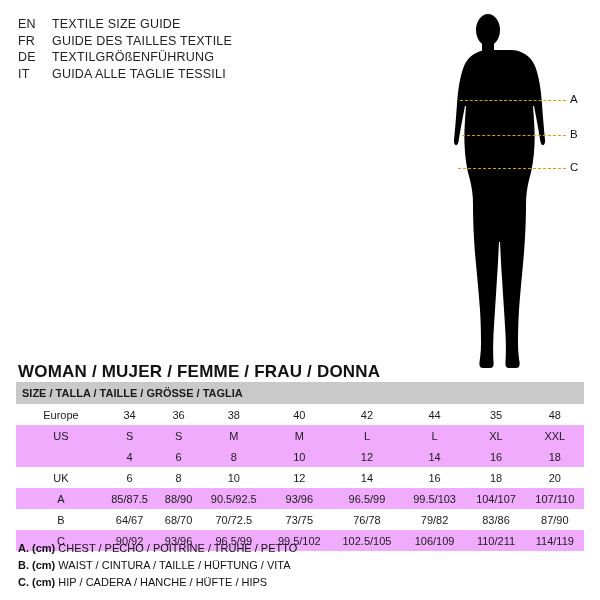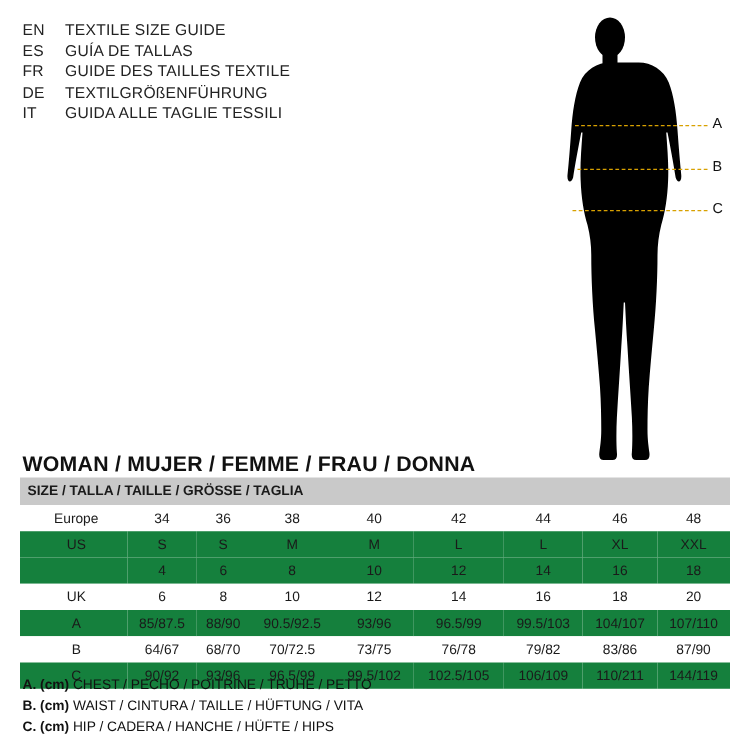--- a/index.html
+++ b/index.html
@@ -139,10 +139,6 @@
     <div class="lang-row">
       <span class="lang-code">EN</span>
       <span class="lang-text">TEXTILE SIZE GUIDE</span>
-    </div>
-    <div class="lang-row">
-      <span class="lang-code">ES</span>
-      <span class="lang-text">GUÍA DE TALLAS</span>
     </div>
     <div class="lang-row">
       <span class="lang-code">FR</span>

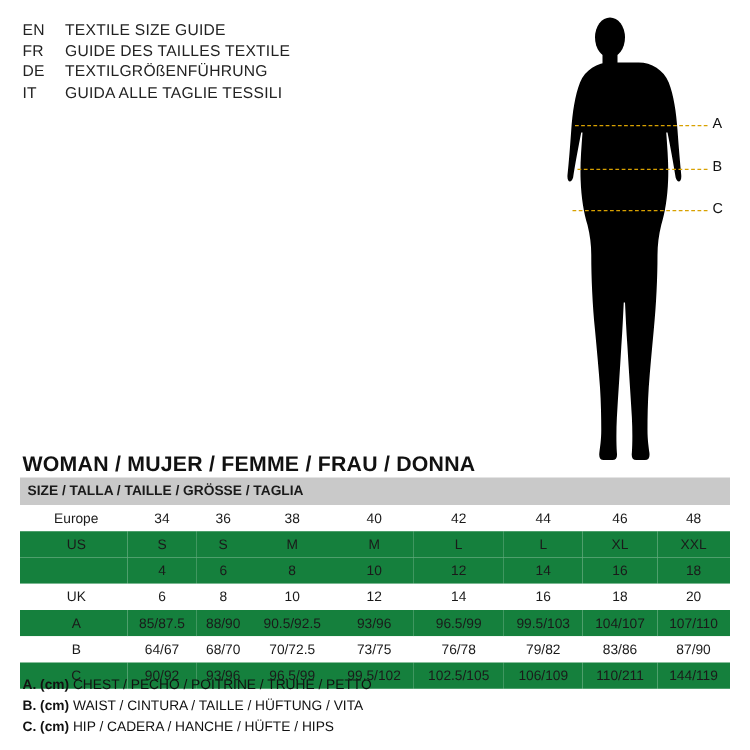--- a/index.html
+++ b/index.html
@@ -232,7 +232,7 @@
         <td>40</td>
         <td>42</td>
         <td>44</td>
-        <td>46</td>
+        <td>35</td>
         <td>48</td>
       </tr>
 

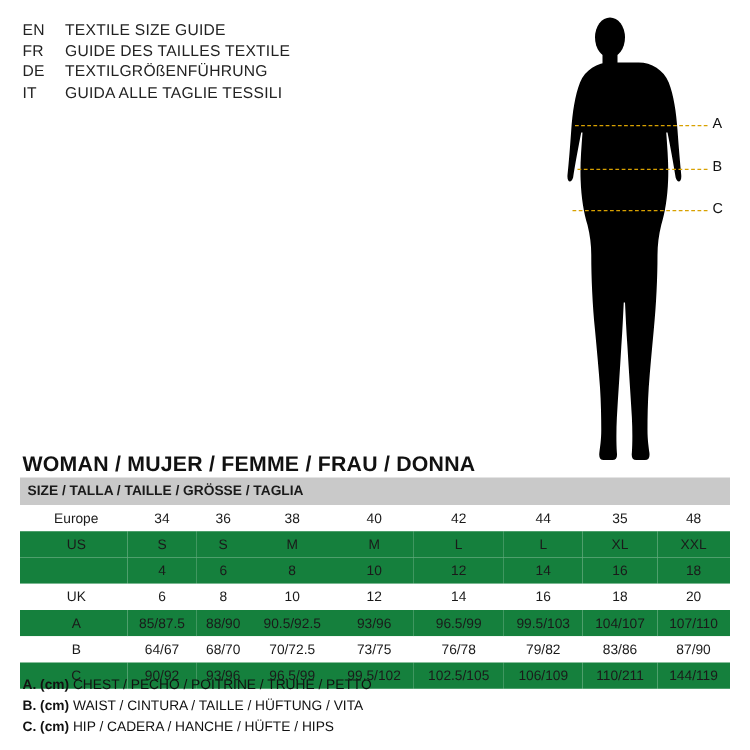--- a/index.html
+++ b/index.html
@@ -107,7 +107,7 @@
     margin-left: 43px;
   }
   table.size-table .shade td {
-    background: #15803d;
+    background: #f0abfc;
   }
   table.size-table .plain td {
     background: #ffffff;

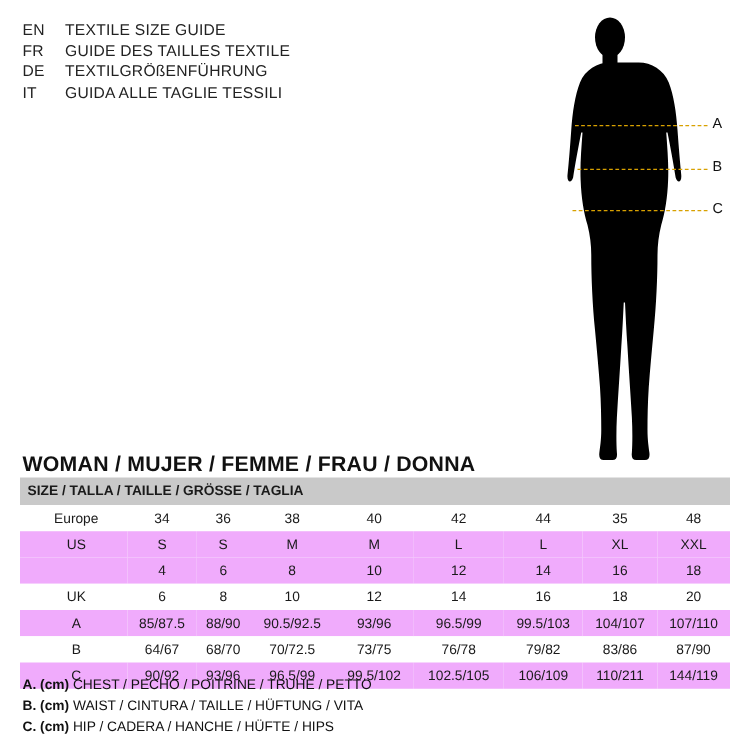--- a/index.html
+++ b/index.html
@@ -305,7 +305,7 @@
         <td>102.5/105</td>
         <td>106/109</td>
         <td>110/211</td>
-        <td>144/119</td>
+        <td>114/119</td>
       </tr>
     </tbody>
   </table>

